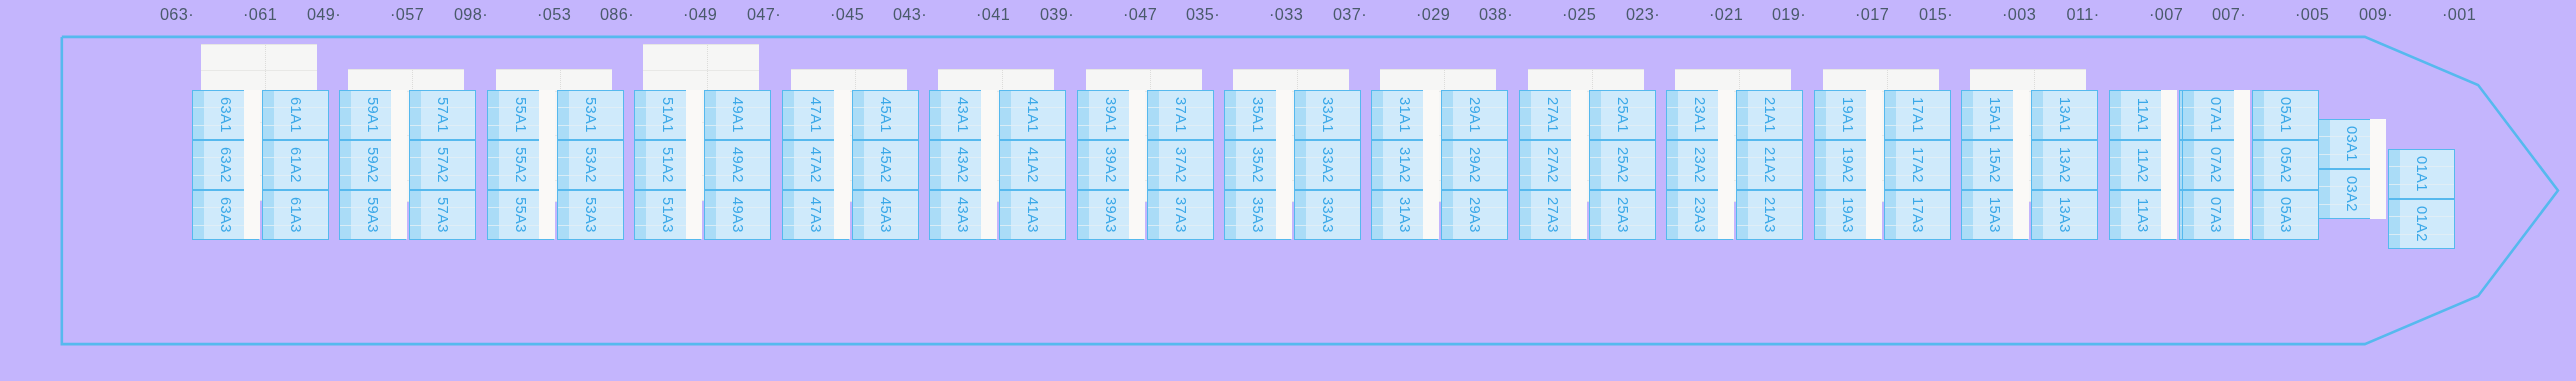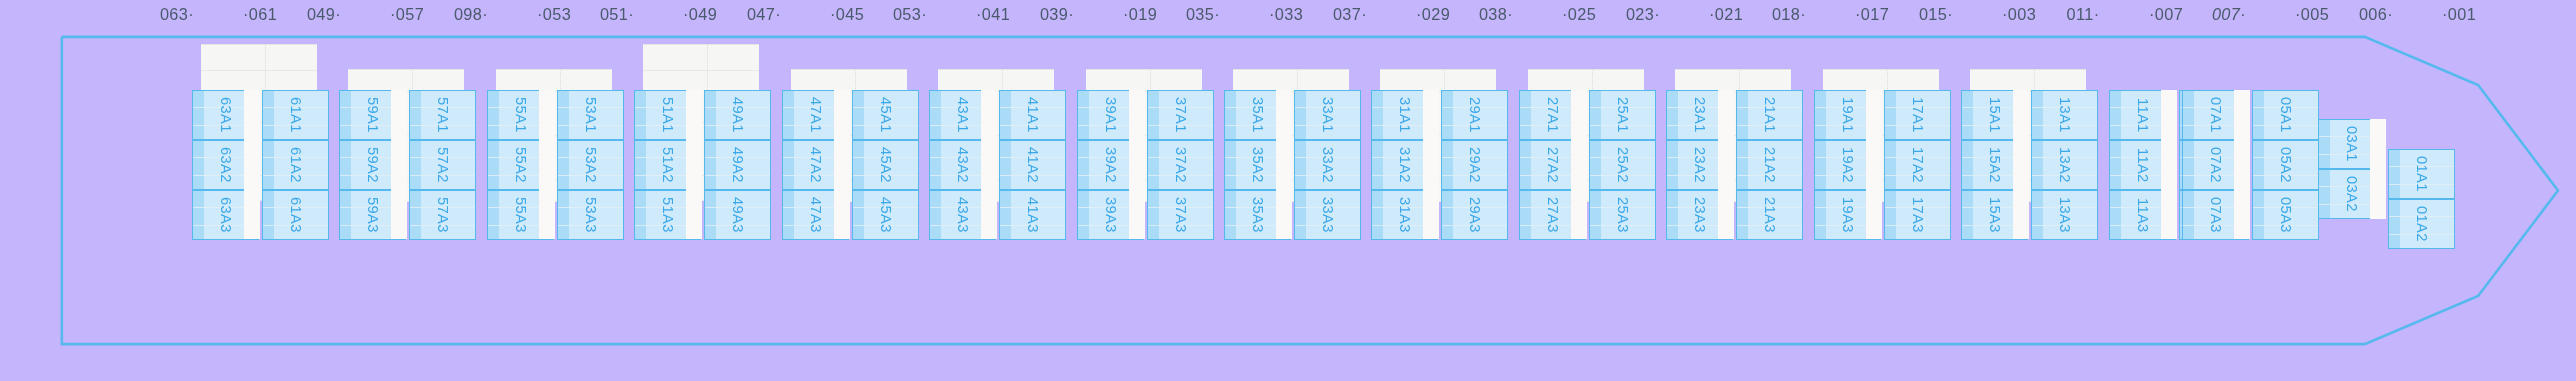--- a/index.html
+++ b/index.html
@@ -78,7 +78,7 @@
       <div class="bay-tick" style="left: 407px;">·057</div>
       <div class="bay-tick" style="left: 471px;">098·</div>
       <div class="bay-tick" style="left: 554px;">·053</div>
-      <div class="bay-tick" style="left: 617px;">051·</div>
+      <div class="bay-tick" style="left: 617px;">086·</div>
       <div class="bay-tick" style="left: 700px;">·049</div>
       <div class="bay-tick" style="left: 764px;">047·</div>
       <div class="bay-tick" style="left: 847px;">·045</div>

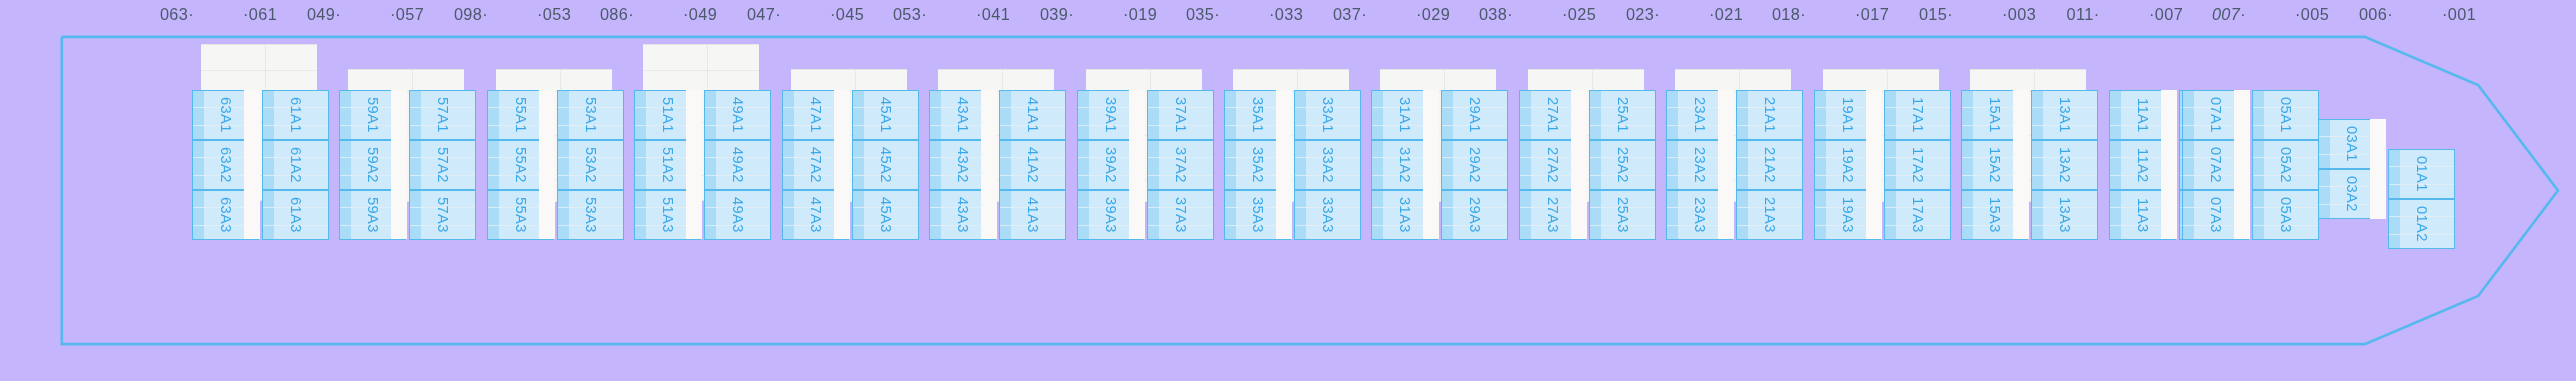--- a/index.html
+++ b/index.html
@@ -82,7 +82,7 @@
       <div class="bay-tick" style="left: 700px;">·049</div>
       <div class="bay-tick" style="left: 764px;">047·</div>
       <div class="bay-tick" style="left: 847px;">·045</div>
-      <div class="bay-tick" style="left: 910px;">053·</div>
+      <div class="bay-tick" style="left: 910px;">043·</div>
       <div class="bay-tick" style="left: 993px;">·041</div>
       <div class="bay-tick" style="left: 1057px;">039·</div>
       <div class="bay-tick" style="left: 1140px;">·019</div>

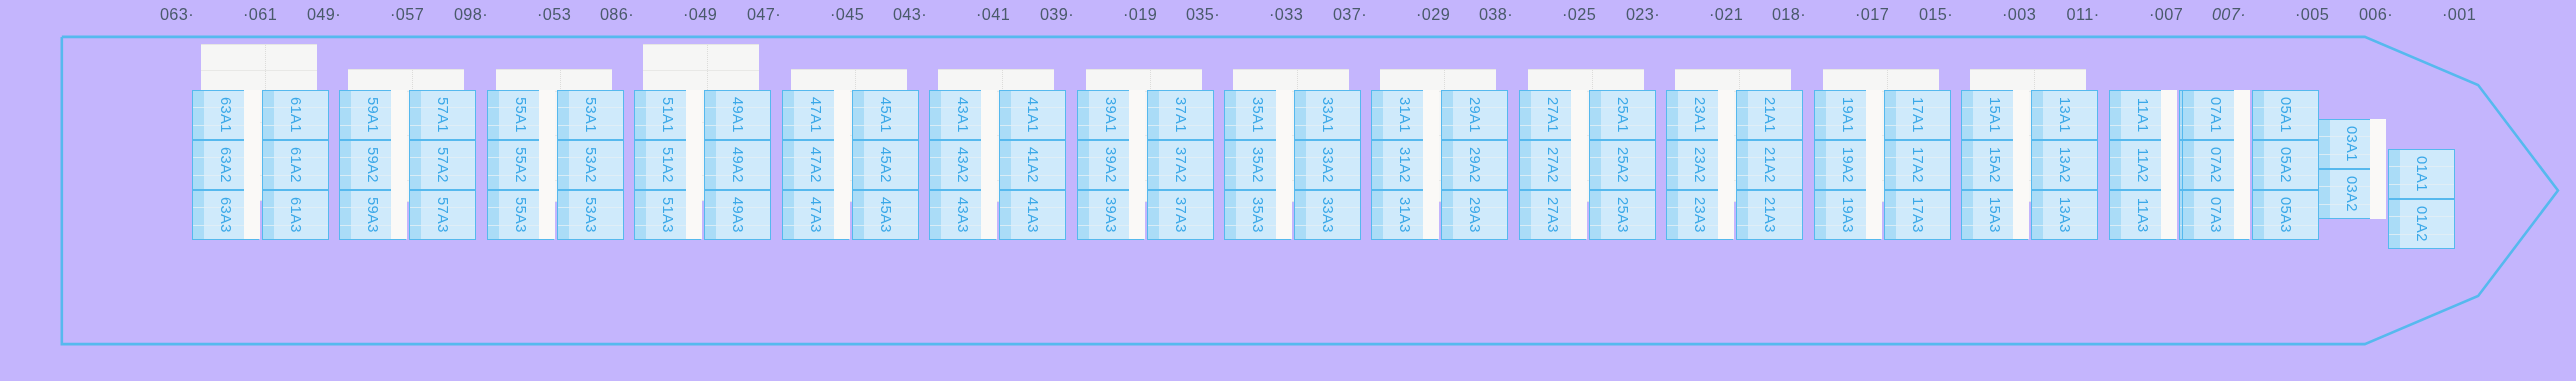--- a/index.html
+++ b/index.html
@@ -85,7 +85,7 @@
       <div class="bay-tick" style="left: 910px;">043·</div>
       <div class="bay-tick" style="left: 993px;">·041</div>
       <div class="bay-tick" style="left: 1057px;">039·</div>
-      <div class="bay-tick" style="left: 1140px;">·019</div>
+      <div class="bay-tick" style="left: 1140px;">·047</div>
       <div class="bay-tick" style="left: 1203px;">035·</div>
       <div class="bay-tick" style="left: 1286px;">·033</div>
       <div class="bay-tick" style="left: 1350px;">037·</div>

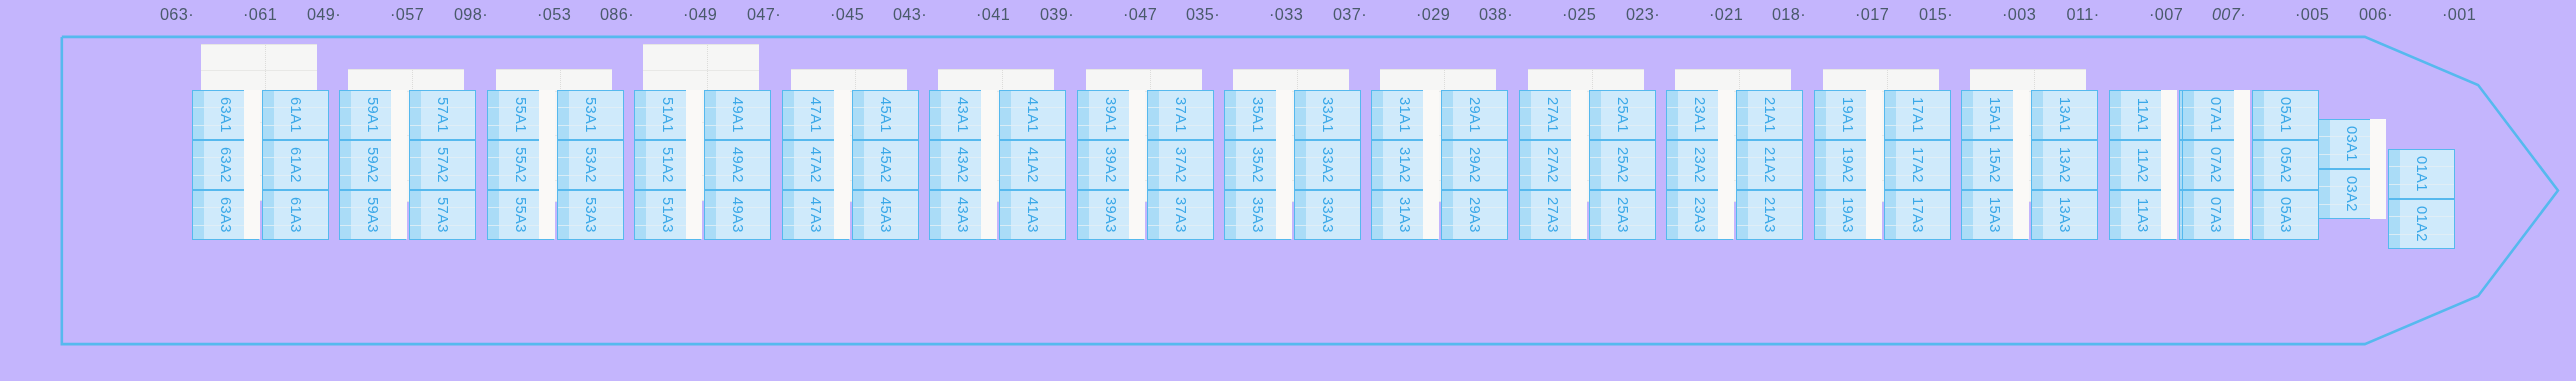--- a/index.html
+++ b/index.html
@@ -94,7 +94,7 @@
       <div class="bay-tick" style="left: 1579px;">·025</div>
       <div class="bay-tick" style="left: 1643px;">023·</div>
       <div class="bay-tick" style="left: 1726px;">·021</div>
-      <div class="bay-tick" style="left: 1789px;">018·</div>
+      <div class="bay-tick" style="left: 1789px;">019·</div>
       <div class="bay-tick" style="left: 1872px;">·017</div>
       <div class="bay-tick" style="left: 1936px;">015·</div>
       <div class="bay-tick" style="left: 2019px;">·003</div>

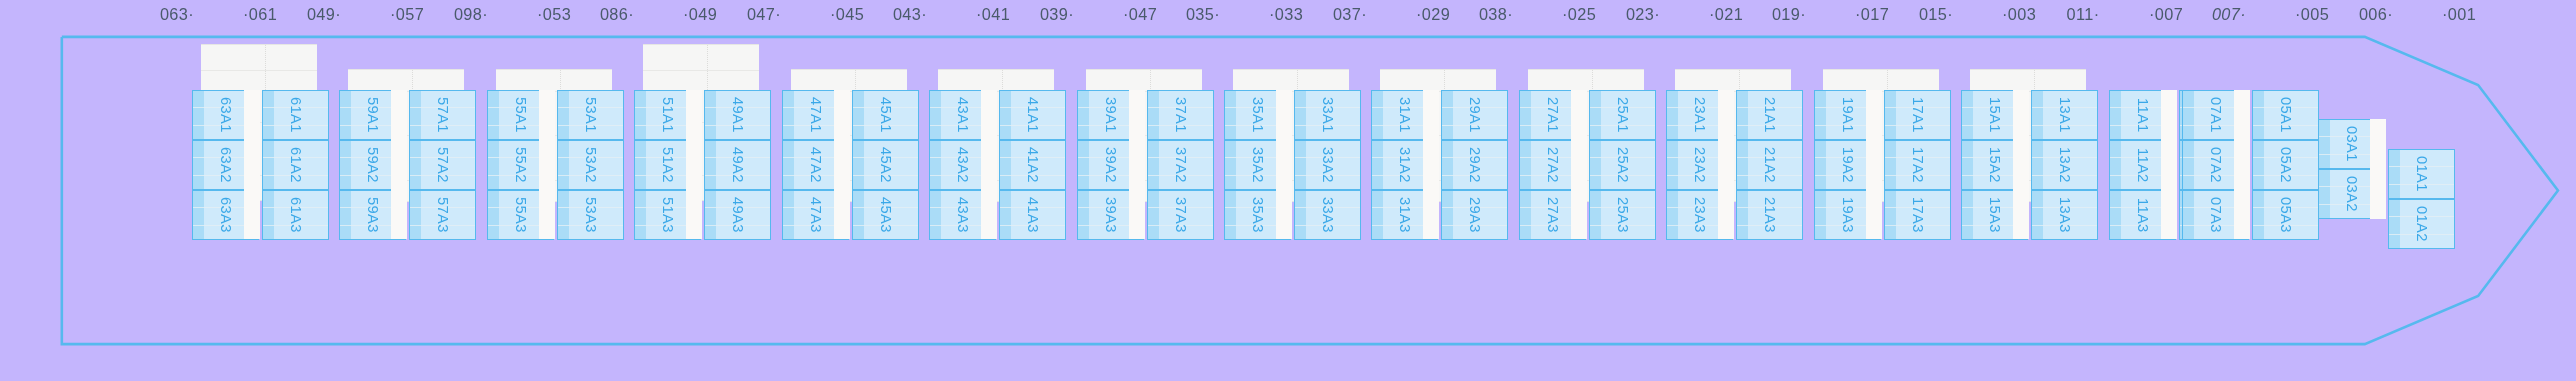--- a/index.html
+++ b/index.html
@@ -100,7 +100,7 @@
       <div class="bay-tick" style="left: 2019px;">·003</div>
       <div class="bay-tick" style="left: 2083px;">011·</div>
       <div class="bay-tick" style="left: 2166px;">·007</div>
-      <div class="bay-tick" style="left: 2229px; font-style: italic;">007·</div>
+      <div class="bay-tick" style="left: 2229px;">007·</div>
       <div class="bay-tick" style="left: 2312px;">·005</div>
       <div class="bay-tick" style="left: 2376px;">006·</div>
       <div class="bay-tick" style="left: 2459px;">·001</div>

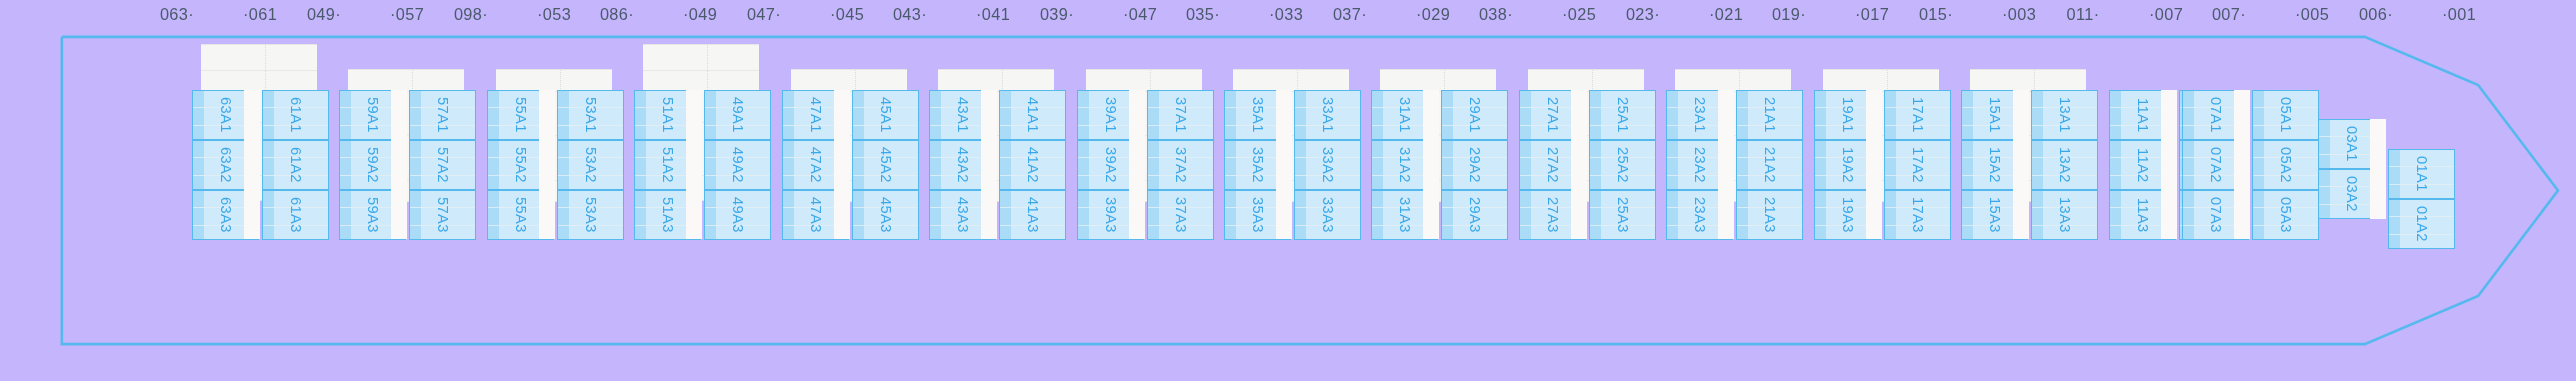--- a/index.html
+++ b/index.html
@@ -102,7 +102,7 @@
       <div class="bay-tick" style="left: 2166px;">·007</div>
       <div class="bay-tick" style="left: 2229px;">007·</div>
       <div class="bay-tick" style="left: 2312px;">·005</div>
-      <div class="bay-tick" style="left: 2376px;">006·</div>
+      <div class="bay-tick" style="left: 2376px;">009·</div>
       <div class="bay-tick" style="left: 2459px;">·001</div>
     </div>
 

